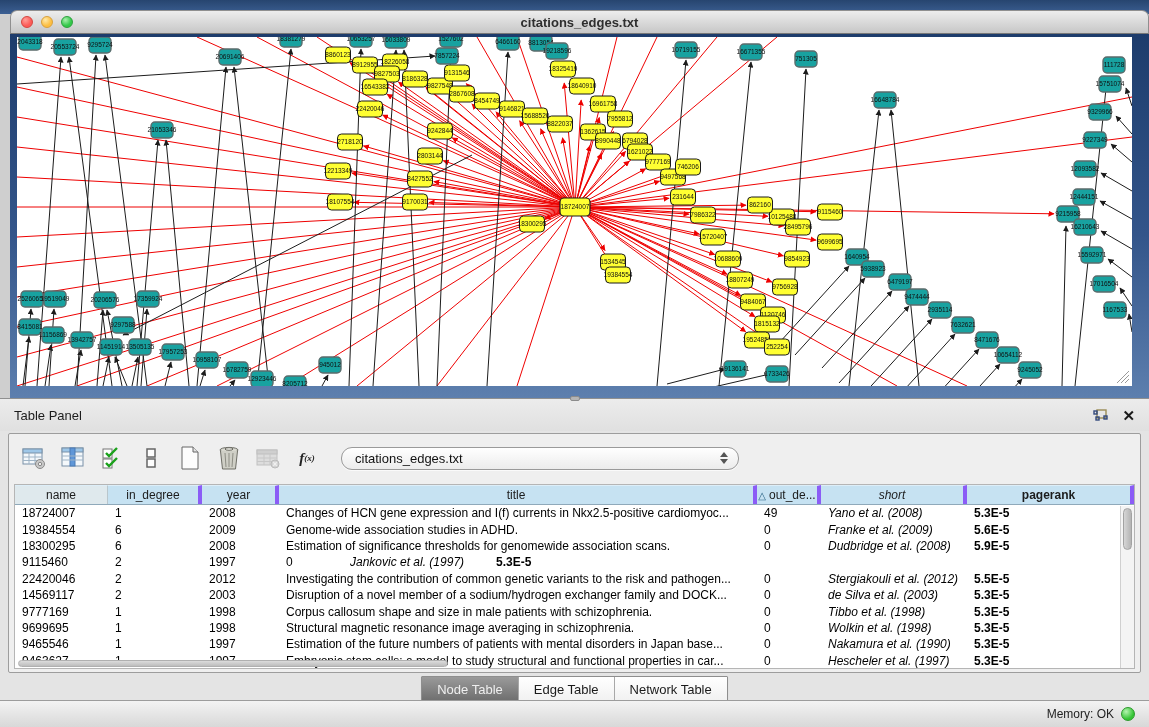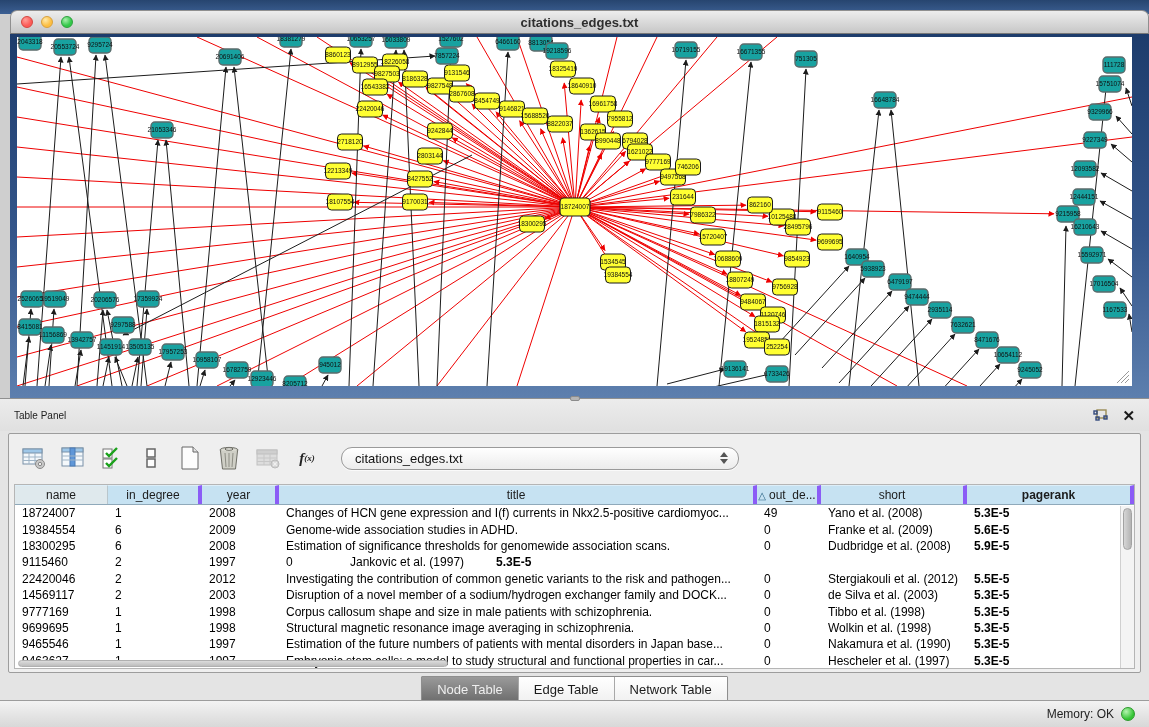--- a/index.html
+++ b/index.html
@@ -46,7 +46,7 @@
   .panel-titlebar { position:absolute; left:0; right:0; top:0; height:32px;
     display:flex; align-items:center; padding:0 14px;
     background:linear-gradient(#ececec,#e0e0e0); }
-  .panel-title { font-size:10px; color:#1c1c1c; }
+  .panel-title { font-size:13px; color:#1c1c1c; }
   .panel-titlebar .spacer { flex:1; }
   .pt-icon { margin-left:14px; cursor:pointer; display:flex; align-items:center; }
   .close-x { font-size:15px; font-weight:bold; color:#1a1a1a; line-height:1; }

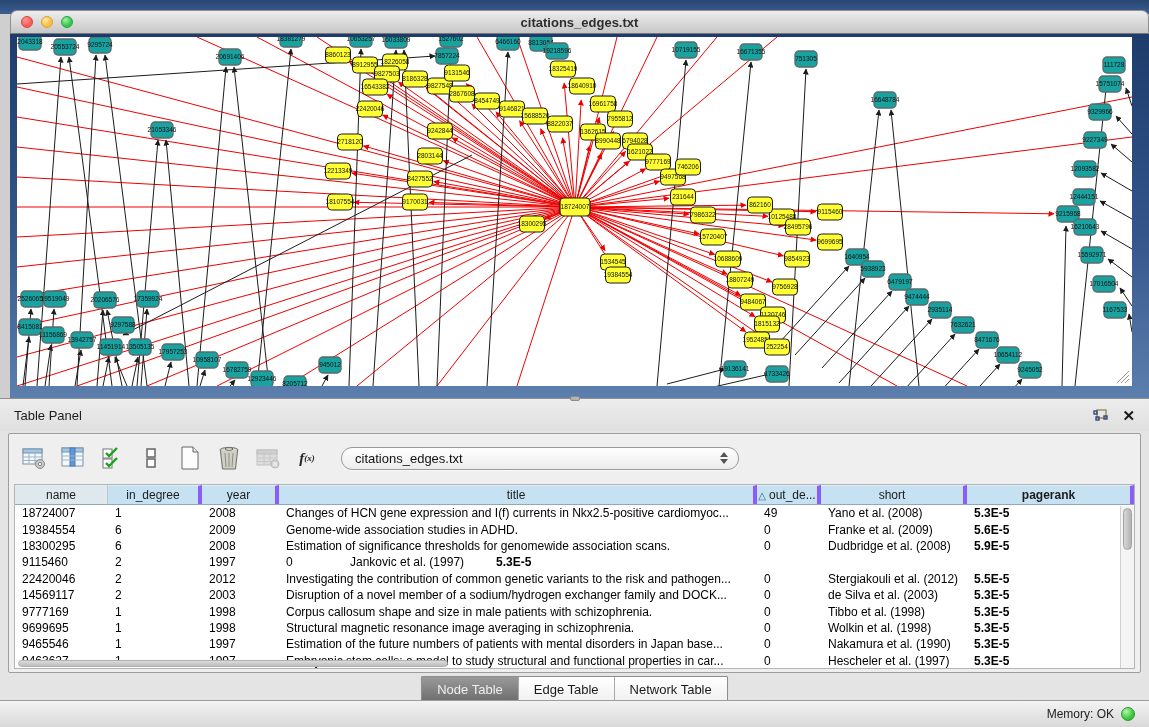--- a/index.html
+++ b/index.html
@@ -76,7 +76,7 @@
   .sort-glyph { color:#2d6586; font-size:10px; }
   .trow { display:flex; height:16.4px; align-items:center; background:#fff; }
   .td { font-size:12px; color:#000; padding-left:7px; white-space:nowrap; overflow:hidden; }
-  .c0{width:93px;} .c1{width:94px;} .c2{width:77px;} .c3{width:478px;} .c4{width:64px;} .c5{width:146px;} .c6{flex:1;font-weight:bold;}
+  .c0{width:93px;} .c1{width:94px;} .c2{width:77px;} .c3{width:478px;} .c4{width:64px;} .c5{width:146px;font-style:italic;} .c6{flex:1;font-weight:bold;}
   .vscroll { position:absolute; right:0; top:21px; bottom:0; width:14px;
     background:#f4f4f4; border-left:1px solid #d0d0d0; }
   .vthumb { position:absolute; left:2px; top:2px; width:9px; height:42px; border-radius:5px;

